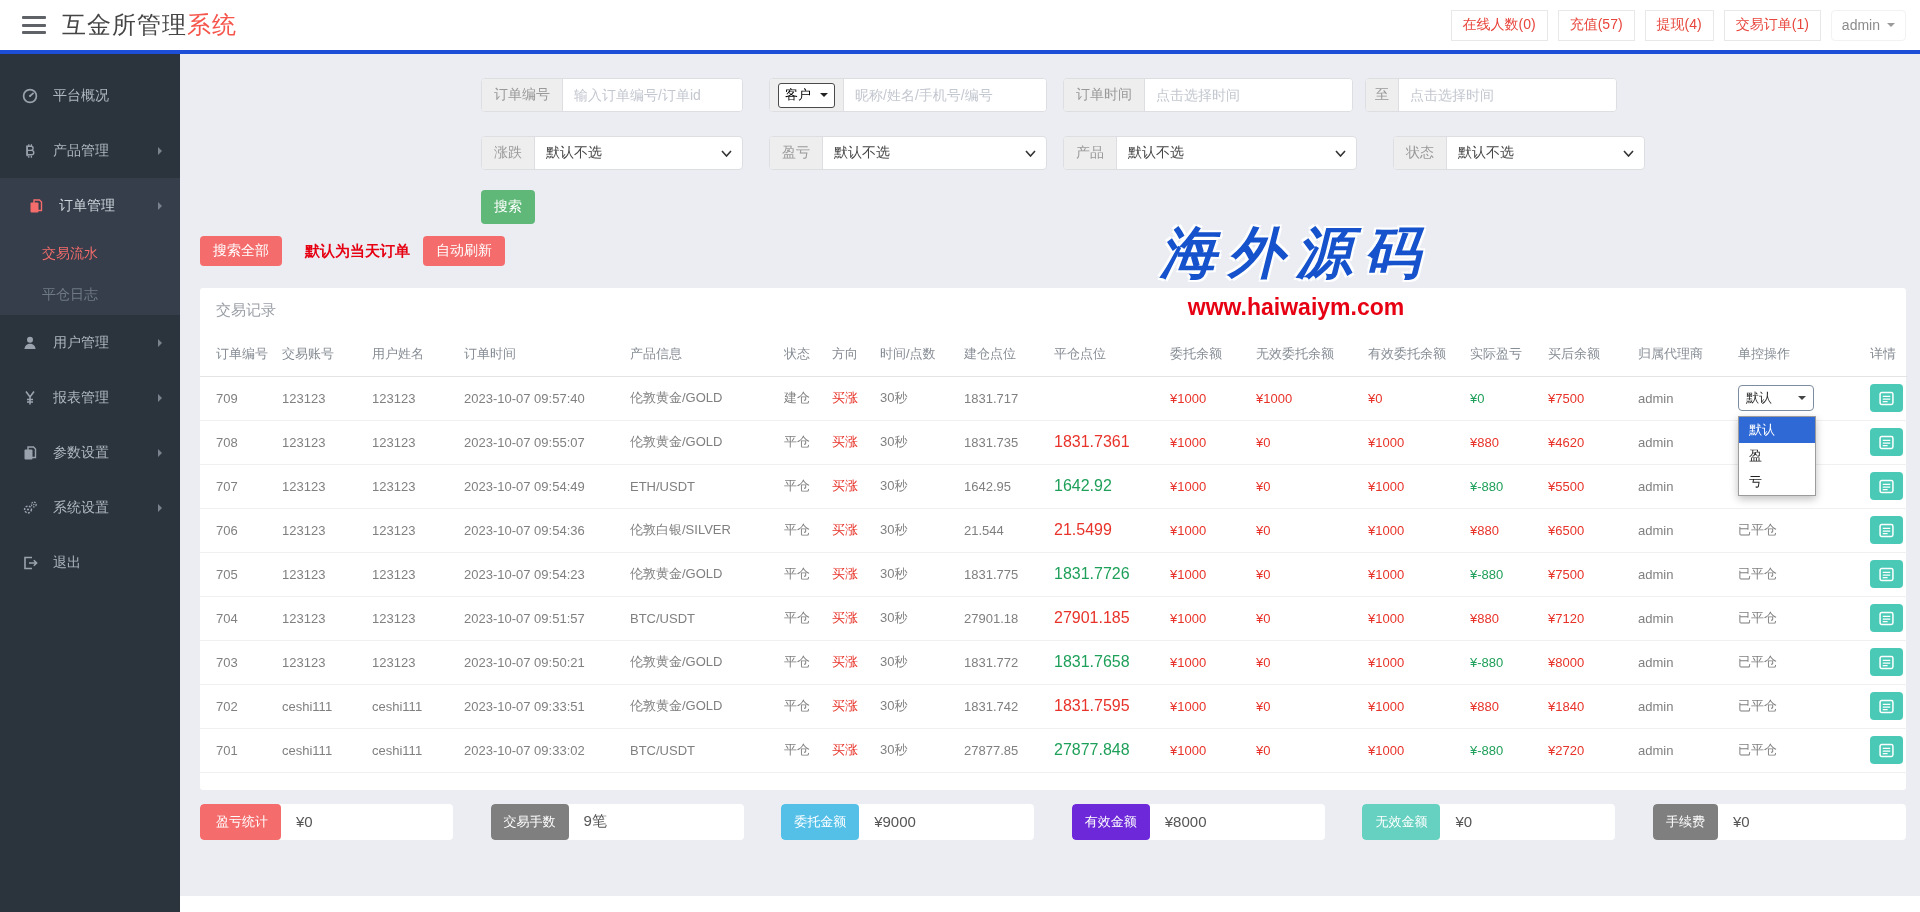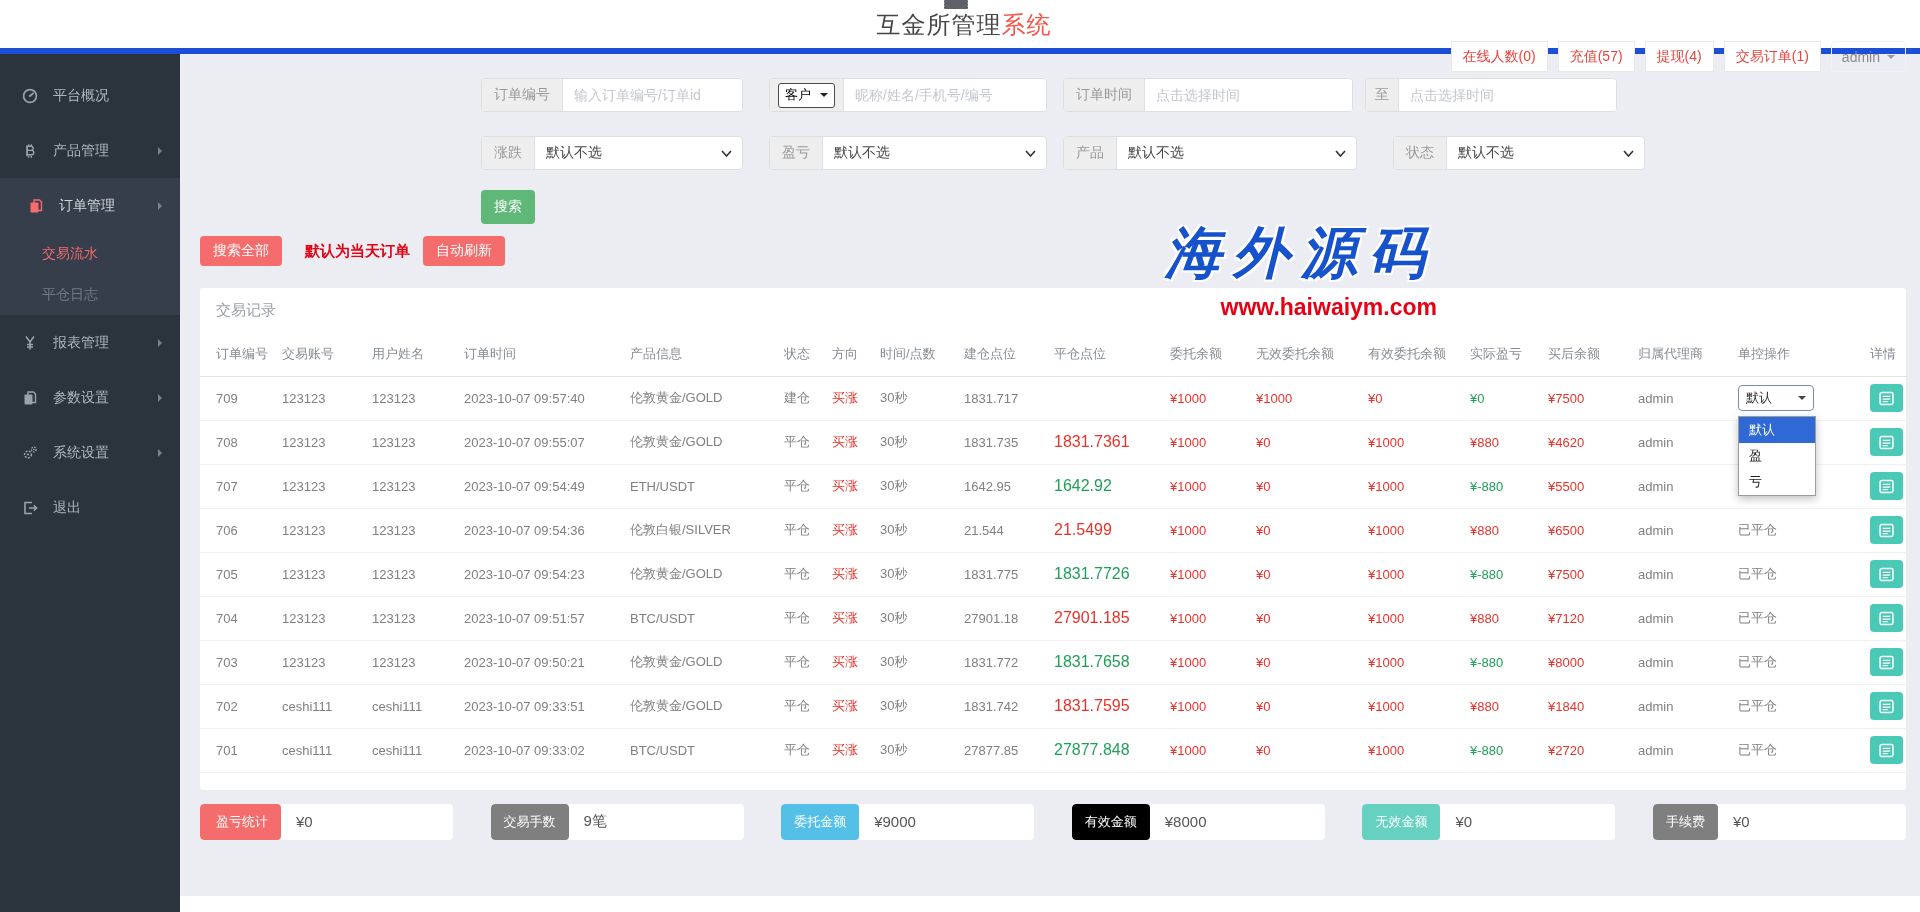--- a/index.html
+++ b/index.html
@@ -6,7 +6,7 @@
   html,body { width:1920px; height:912px; overflow:hidden; font-family:"Liberation Sans","DejaVu Sans",sans-serif; background:#fff; }
 
   
-  .topbar { height:54px; background:#fff; display:flex; align-items:center; padding:0 14px 0 22px; border-bottom:6px solid #1d4ed8; position:relative; z-index:20;flex-direction:column; }
+  .topbar { height:54px; background:#fff; display:flex; align-items:center; padding:0 14px 0 22px; border-bottom:4px solid #1d4ed8; position:relative; z-index:20; }
   .hamburger { width:24px; height:18px; display:flex; flex-direction:column; justify-content:space-between; cursor:pointer; margin-right:16px; }
   .hamburger span { display:block; height:3px; background:#5f6368; border-radius:1px; }
   .brand { font-size:24px; color:#454545; letter-spacing:1px; }

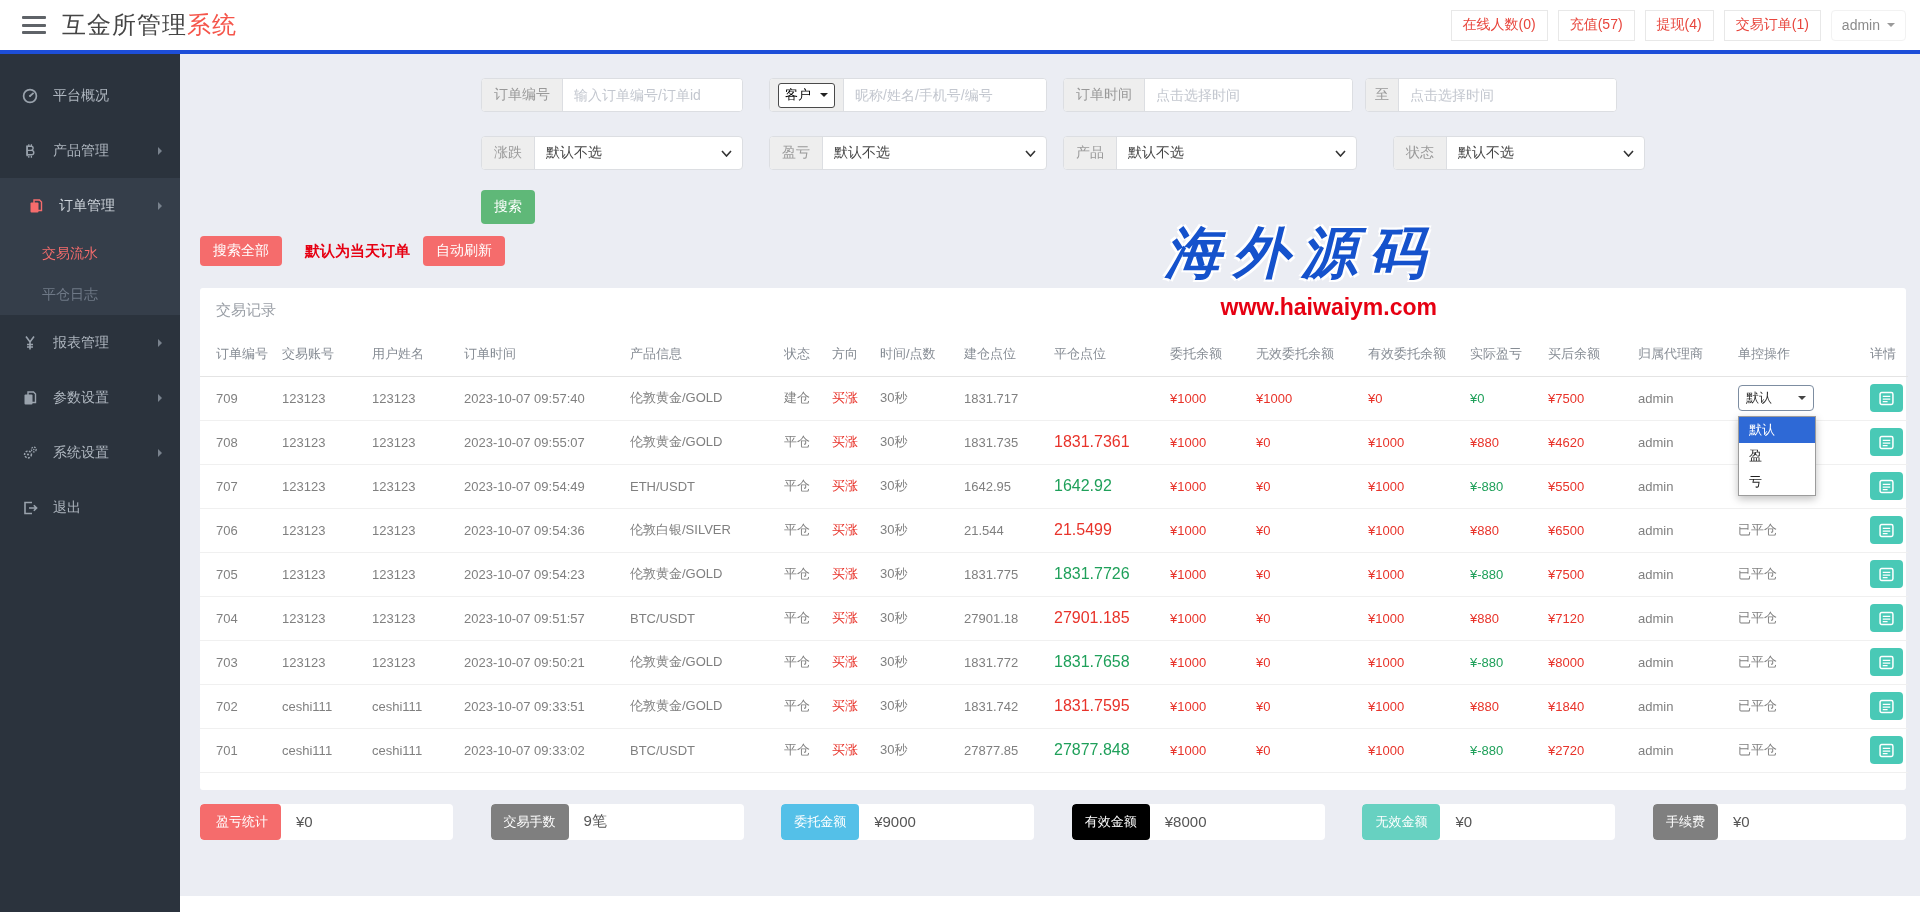--- a/index.html
+++ b/index.html
@@ -79,7 +79,7 @@
   .sum-value { display:flex; align-items:center; padding-left:15px; color:#555; font-size:15px; }
 
   
-  .watermark { position:absolute; left:887px; top:162px; width:370px; text-align:right; pointer-events:none; z-index:30; }
+  .watermark { position:absolute; left:931px; top:162px; width:370px; text-align:center; pointer-events:none; z-index:30; }
   .wm1 { font-family:"Liberation Serif","DejaVu Serif",serif; font-style:italic; font-weight:bold; font-size:56px; letter-spacing:12px; color:#1552cc; text-shadow:2px 2px 0 #fff,-2px -2px 0 #fff,2px -2px 0 #fff,-2px 2px 0 #fff; }
   .wm2 { font-size:23px; font-weight:bold; color:#e60012; margin-top:2px; }
 </style>

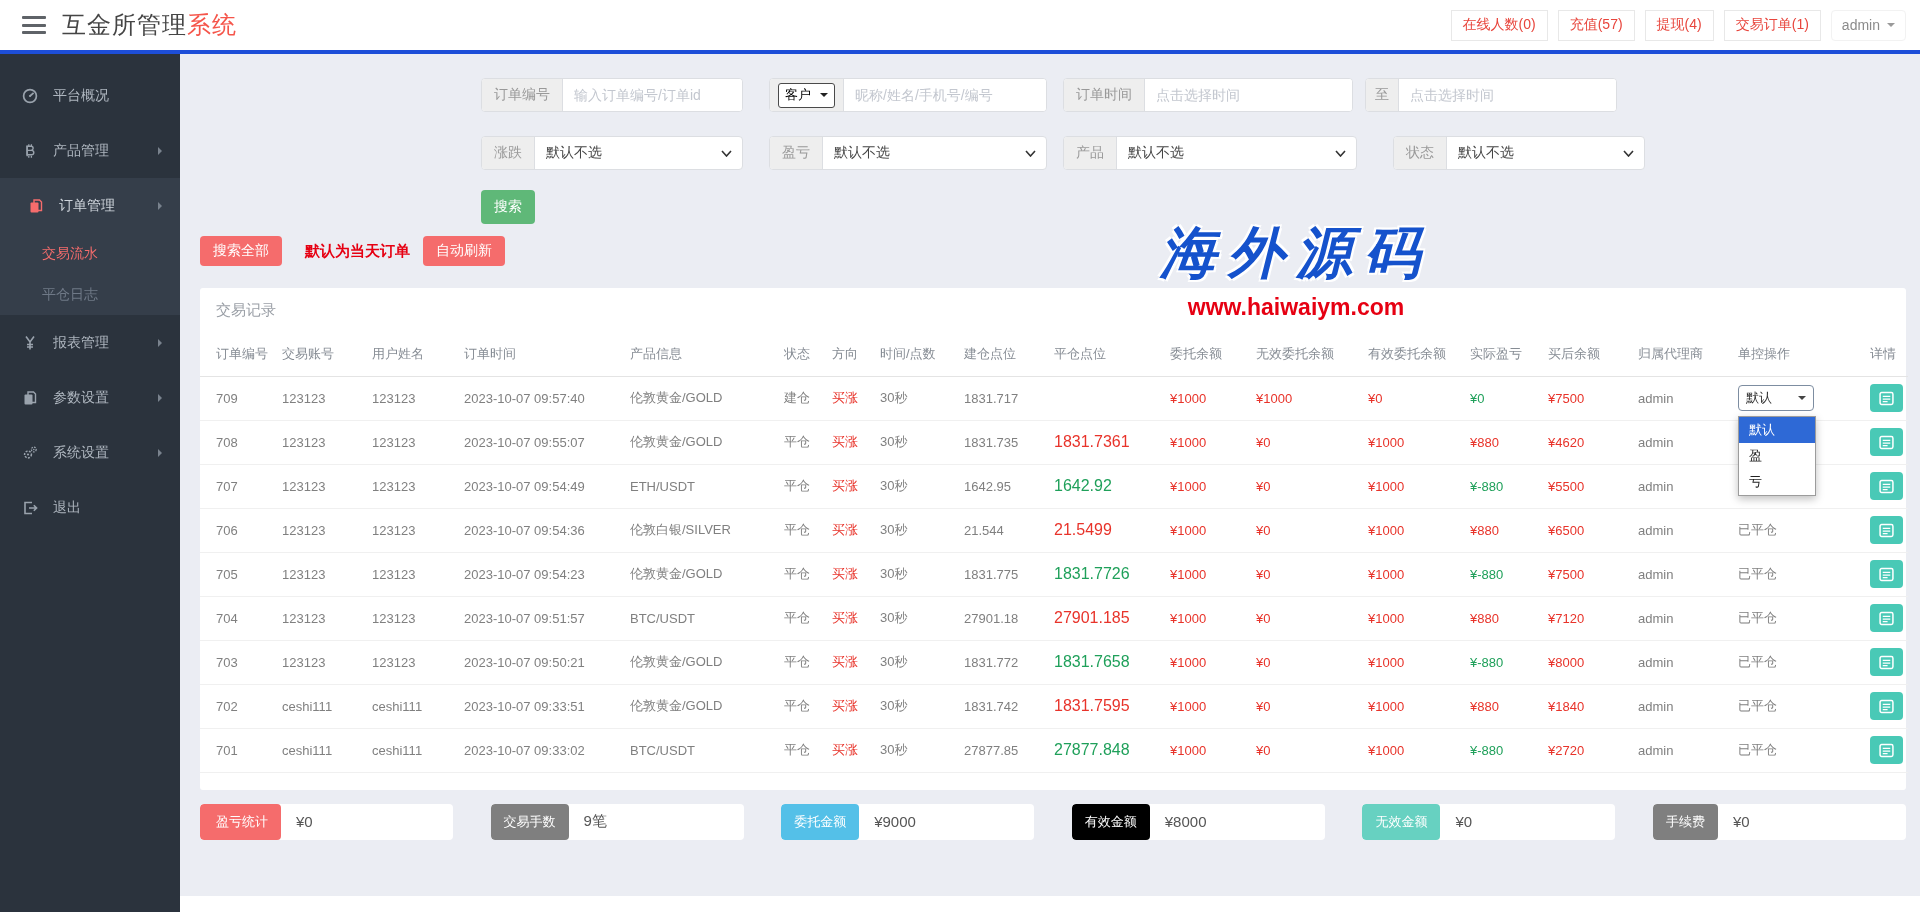--- a/index.html
+++ b/index.html
@@ -141,6 +141,16 @@
       </div>
       <div class="side-sub on">交易流水</div>
       <div class="side-sub off">平仓日志</div>
+    </div>
+    <div class="side-item">
+      <span class="sicon">
+          <svg width="16" height="16" viewBox="0 0 16 16">
+            <circle cx="8" cy="4.8" r="3" fill="#9aa3ad"></circle>
+            <path d="M2.4 14c.5-3.6 2.9-5.2 5.6-5.2s5.1 1.6 5.6 5.2z" fill="#9aa3ad"></path>
+          </svg>
+        </span>
+      <span>用户管理</span>
+      <i class="rarrow"></i>
     </div>
     <div class="side-item">
       <span class="sicon">

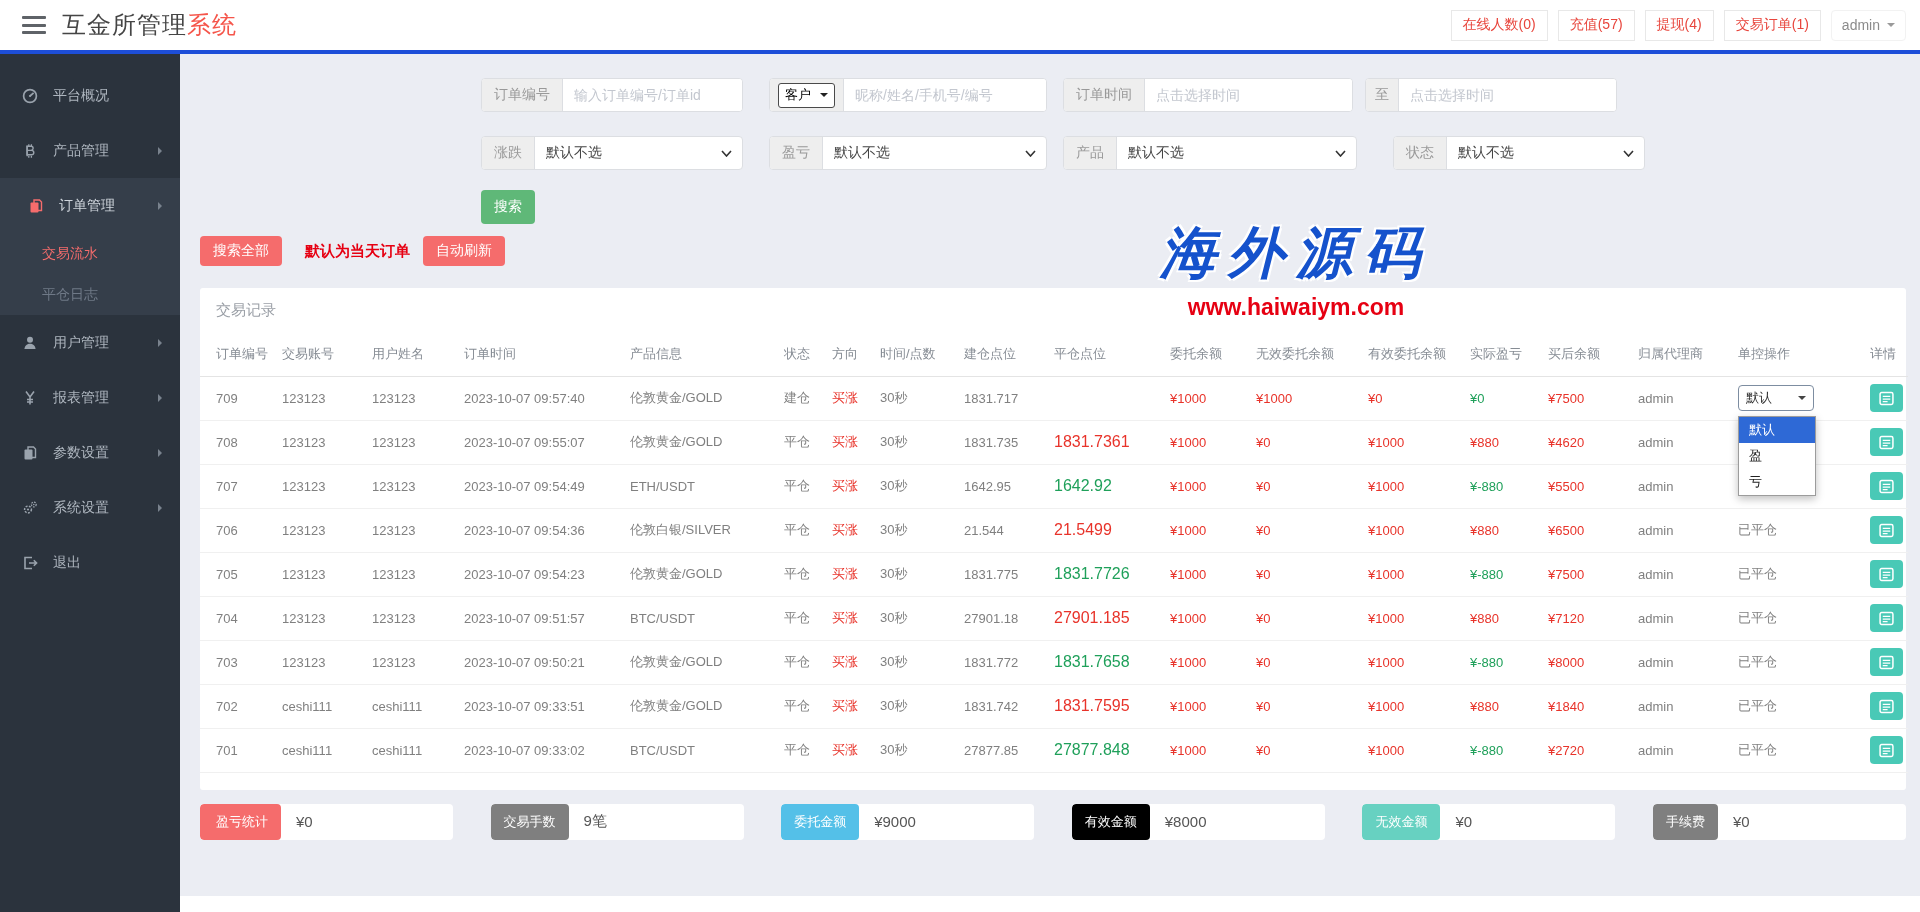--- a/index.html
+++ b/index.html
@@ -577,7 +577,7 @@
             <span class="sum-value">¥9000</span>
           </div>
         <div class="sum">
-            <span class="sum-label" style="background-color: #000000; text-align: right;">有效金额</span>
+            <span class="sum-label" style="background-color: #6d28d9; text-align: right;">有效金额</span>
             <span class="sum-value">¥8000</span>
           </div>
         <div class="sum">

